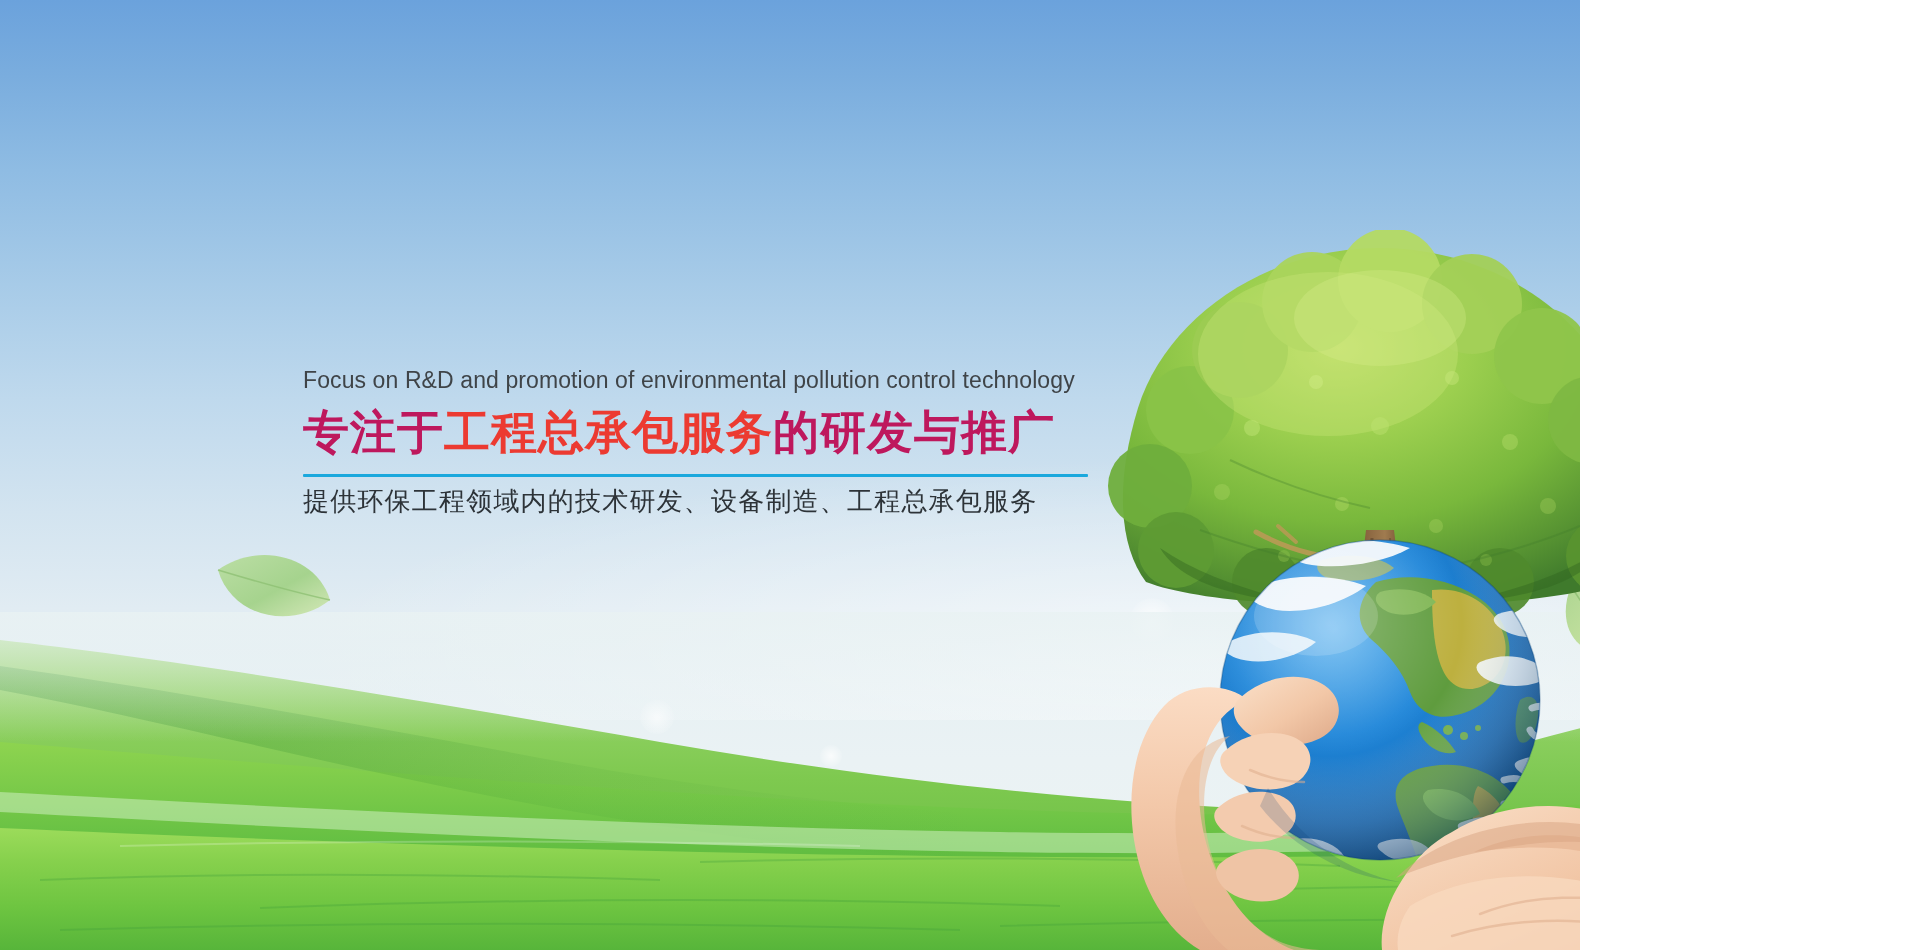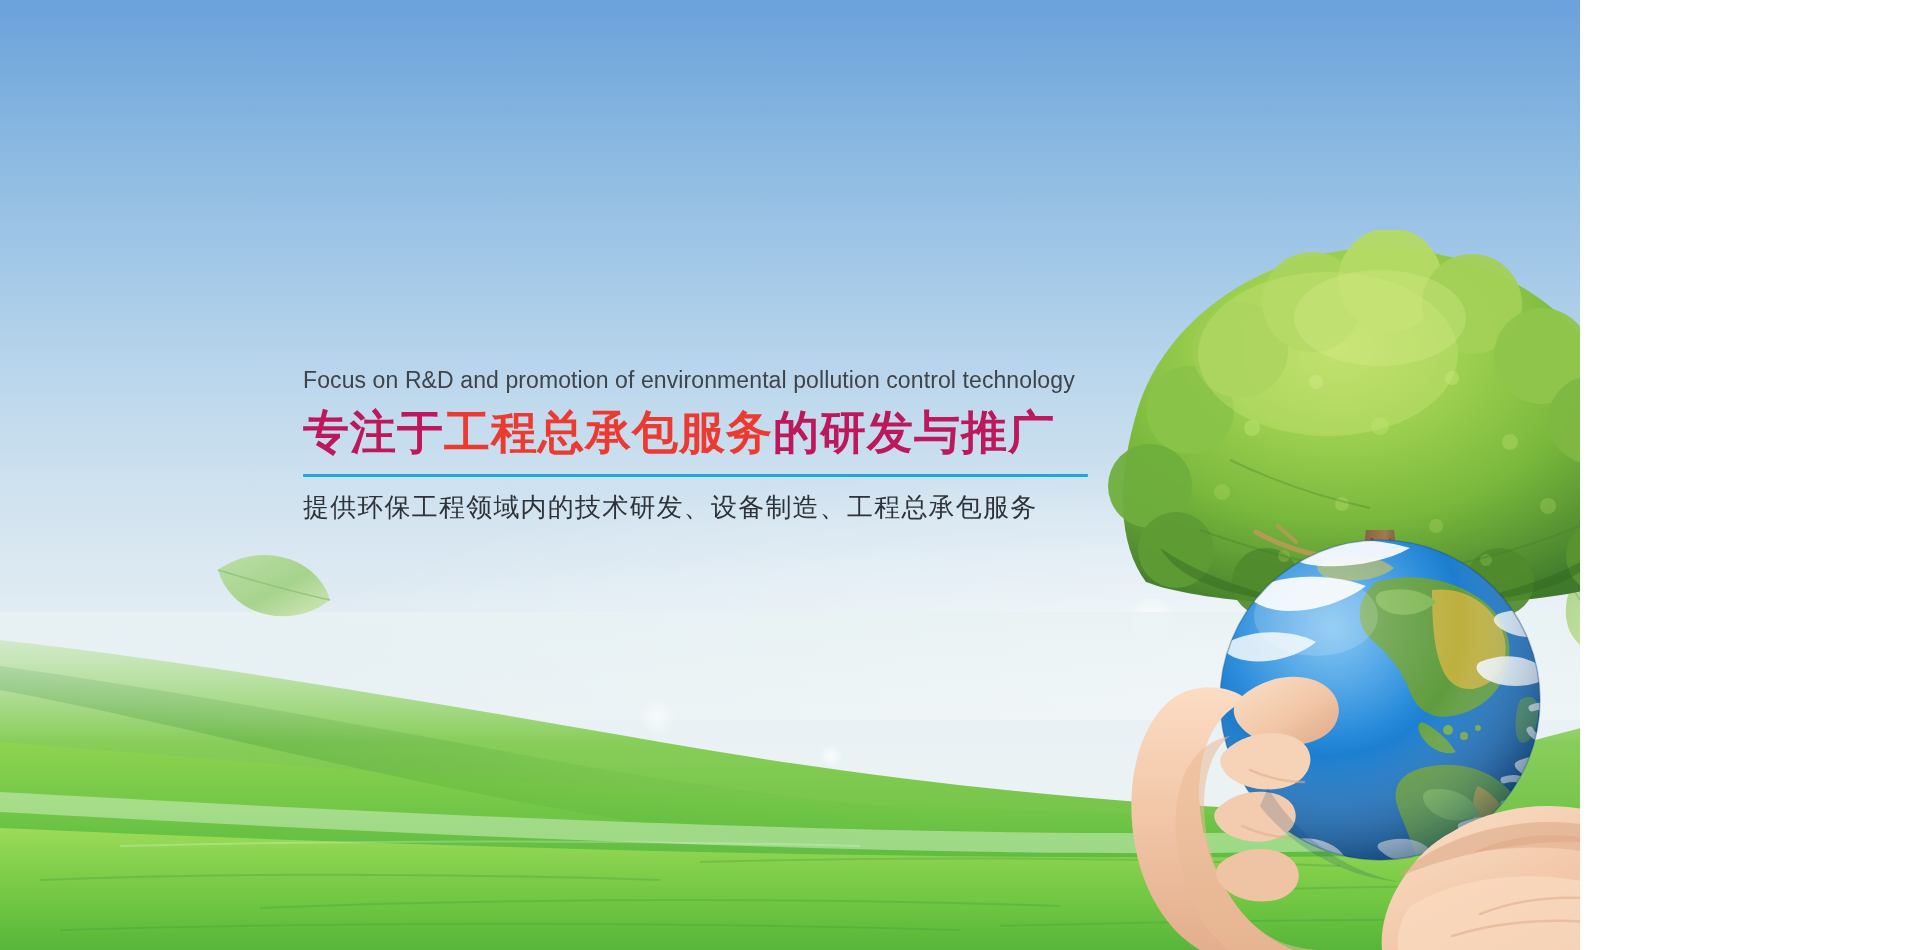--- a/index.html
+++ b/index.html
@@ -88,7 +88,7 @@
     border-radius: 1px;
   }
   .subline {
-    margin-top: 14px;
+    margin-top: 8px;
     font-size: 26px;
     color: #2d3338;
     letter-spacing: 1.2px;

